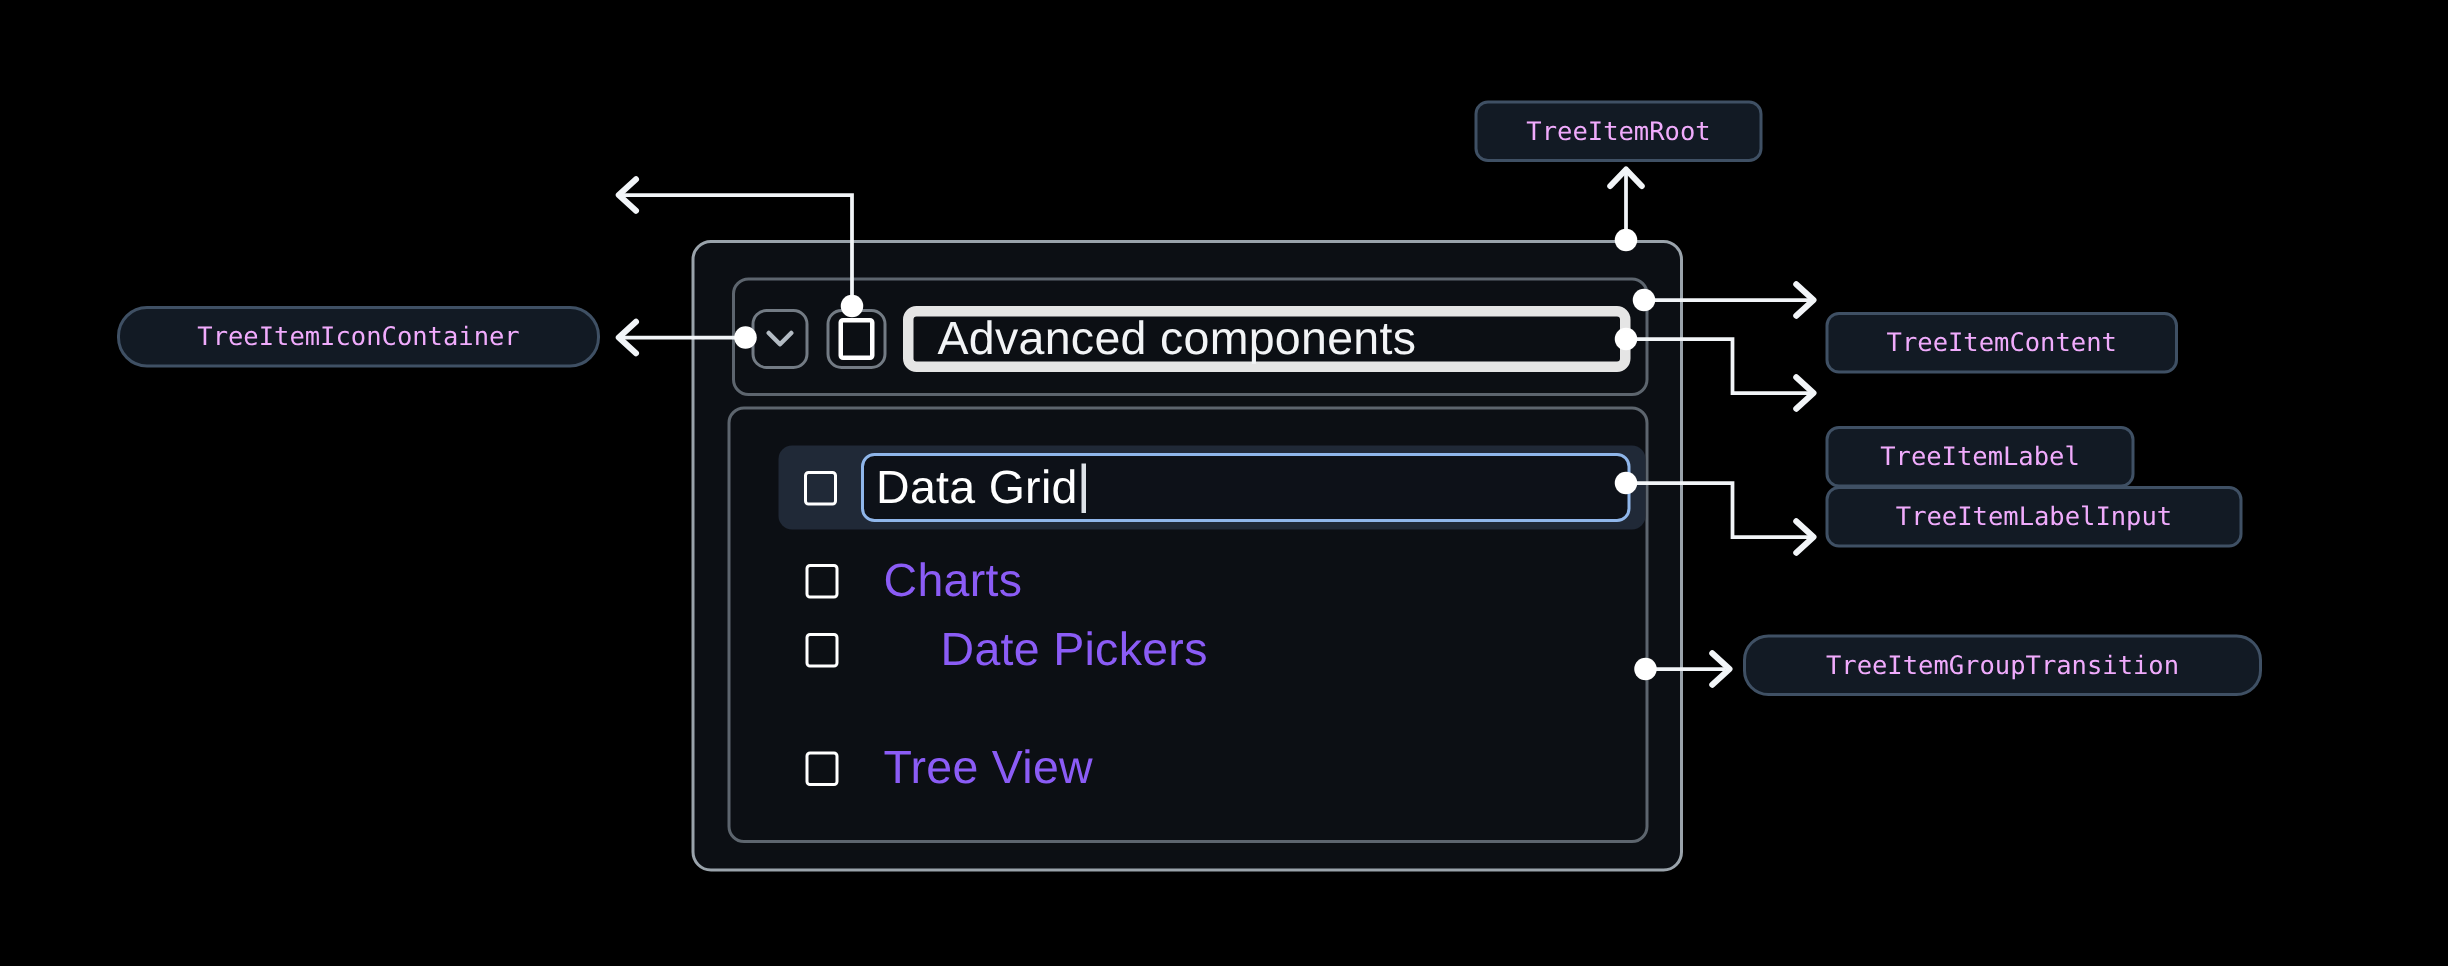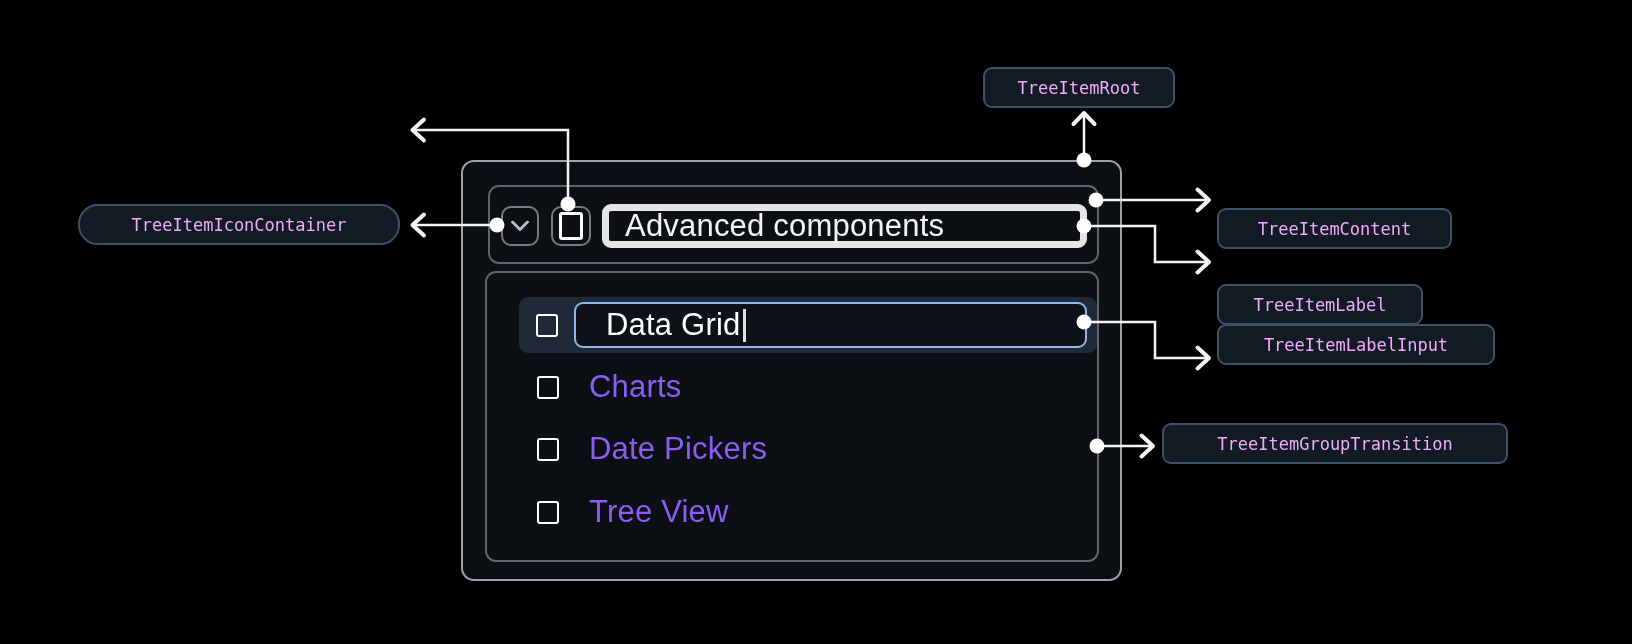--- a/index.html
+++ b/index.html
@@ -67,7 +67,7 @@
   .label-input {
     box-sizing:border-box; margin-left:16px; width:513px; height:46px;
     border:2px solid #8fb6ea; border-radius:9px; background:#0d1118;
-    display:flex; align-items:center; padding-left:30px;
+    display:flex; align-items:center; padding-left:8px;
     font-size:31px; color:#ffffff; letter-spacing:0.2px;
   }
   .caret { display:inline-block; width:2.5px; height:33px; background:#dde2e7; margin-left:3px; }

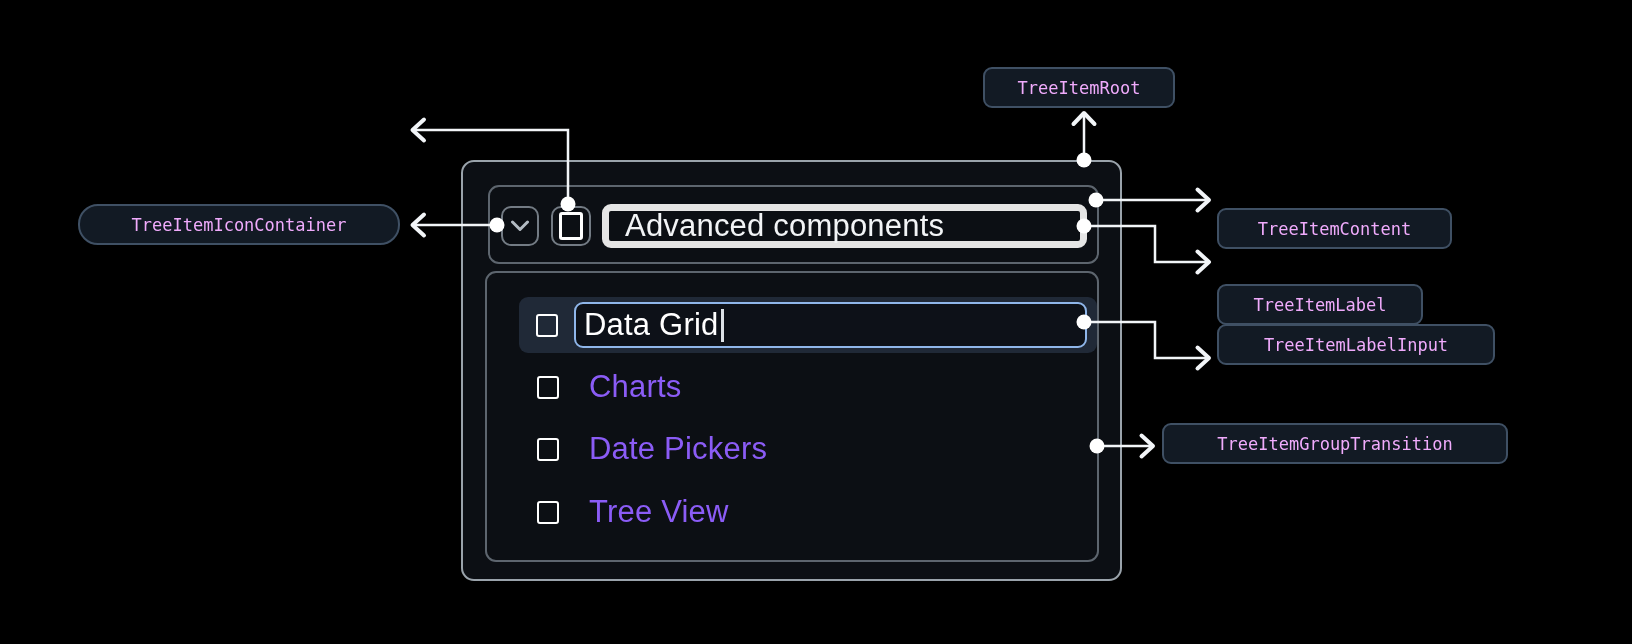--- a/index.html
+++ b/index.html
@@ -110,7 +110,7 @@
         <span class="cb-glyph small"></span>
         <span class="row-label">Charts</span>
       </div>
-      <div class="abs row row-3" style="left:32px; top:148px;">
+      <div class="abs row row-3" style="left:32px; top:132px;gap:38px;">
         <span class="cb-glyph small"></span>
         <span class="row-label">Date Pickers</span>
       </div>

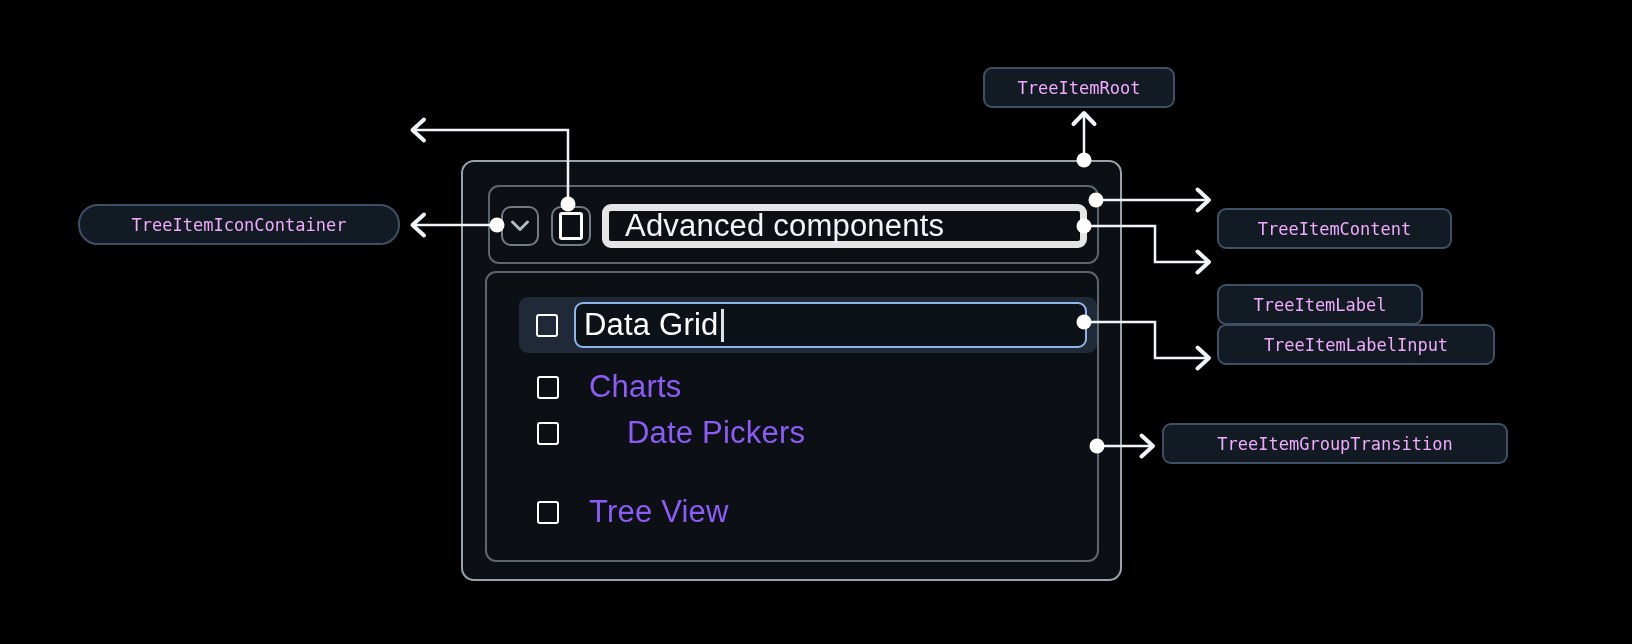--- a/index.html
+++ b/index.html
@@ -21,7 +21,7 @@
   .chip-content         { left:1217px; top:180px; width:235px;margin-top:28px; }
   .chip-label           { left:1217px; top:242px; width:206px;margin-top:42px; }
   .chip-label-input     { left:1217px; top:324px; width:278px; }
-  .chip-group           { left:1162px; top:423px; width:346px; }
+  .chip-group           { left:1162px; top:423px; width:346px;border-radius:17px; }
 
   
   .abs { position:absolute; box-sizing:border-box; }

